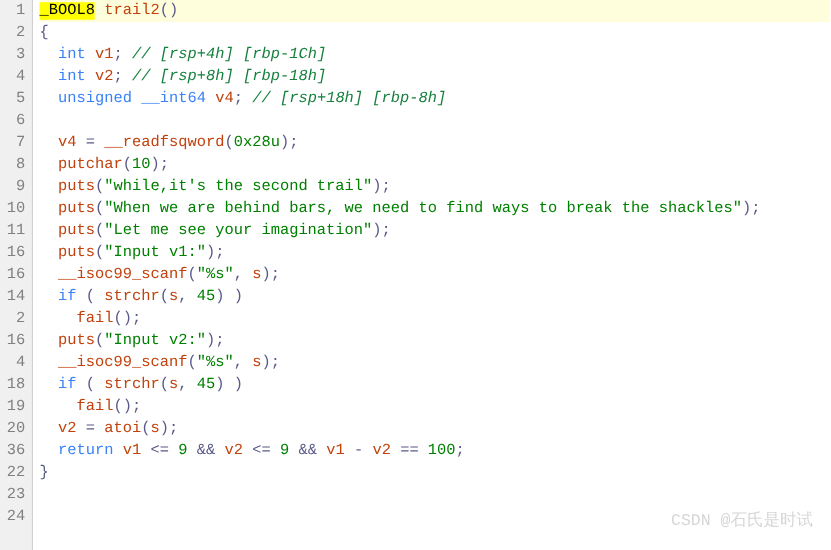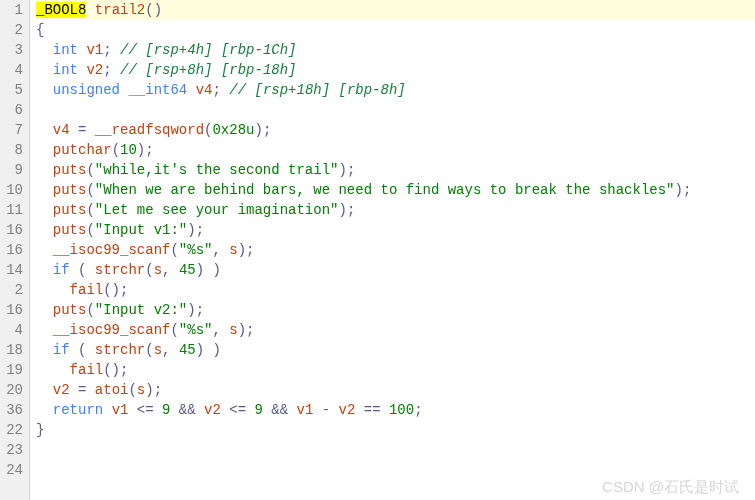--- a/index.html
+++ b/index.html
@@ -54,11 +54,11 @@
   .tk-punc { color: #5a5a8a; }
   .watermark {
     position: absolute;
-    bottom: 3px;
+    bottom: 18px;
     right: 16px;
     color: #d6d6d6;
     font-size: 15px;
-    font-family: Liberation Sans, sans-serif;
+    font-family: Liberation Mono, monospace;
     pointer-events: none;
   }
 </style>

